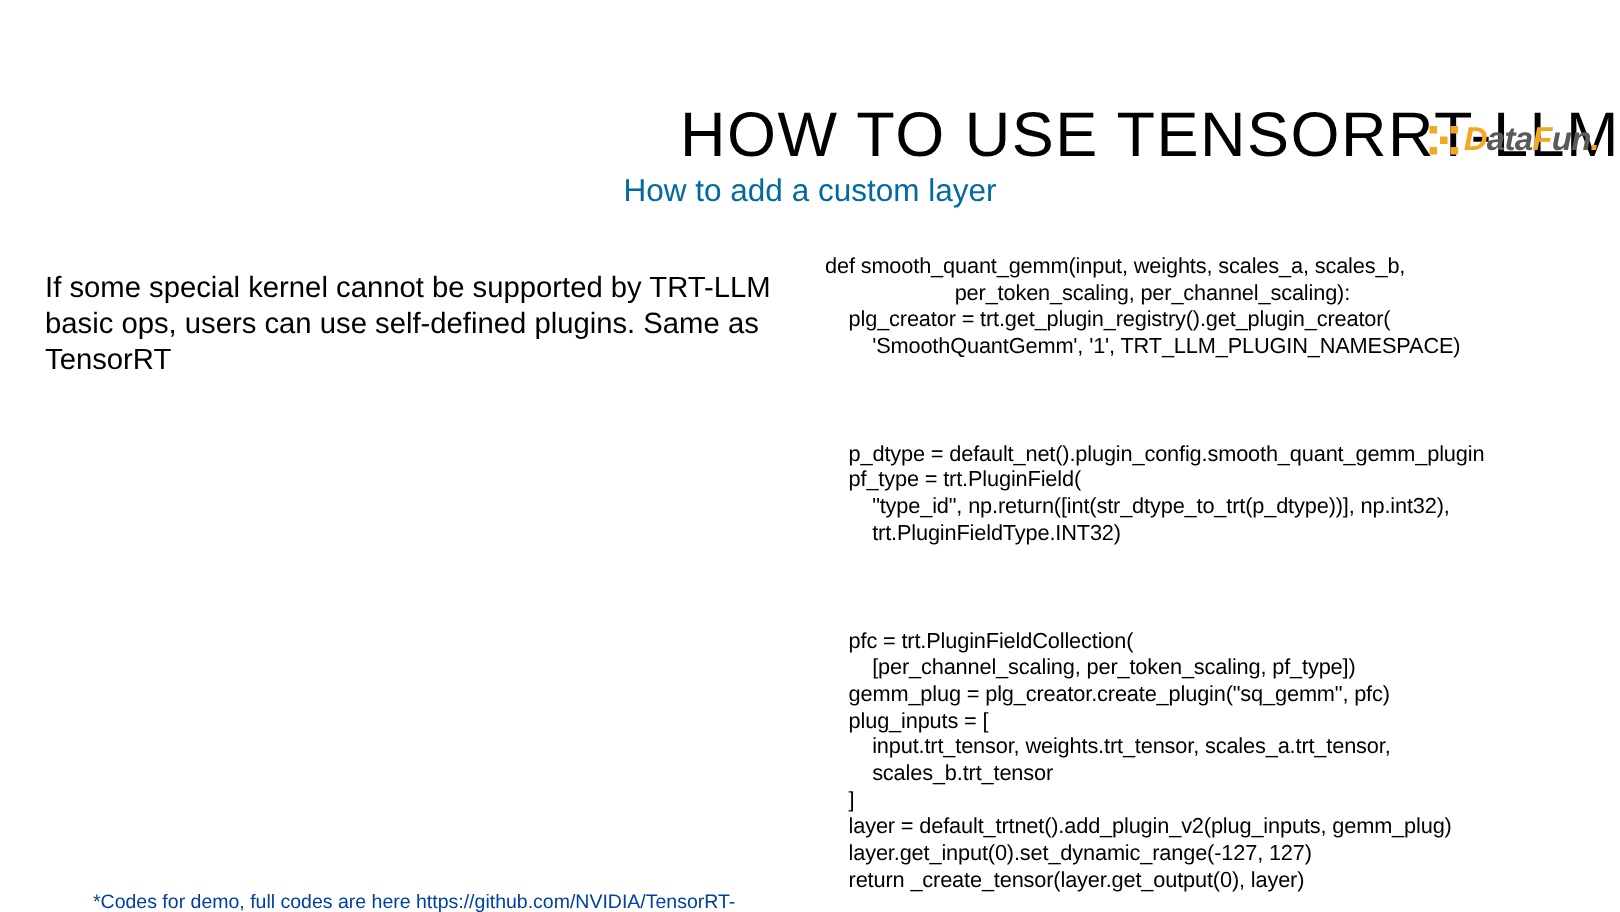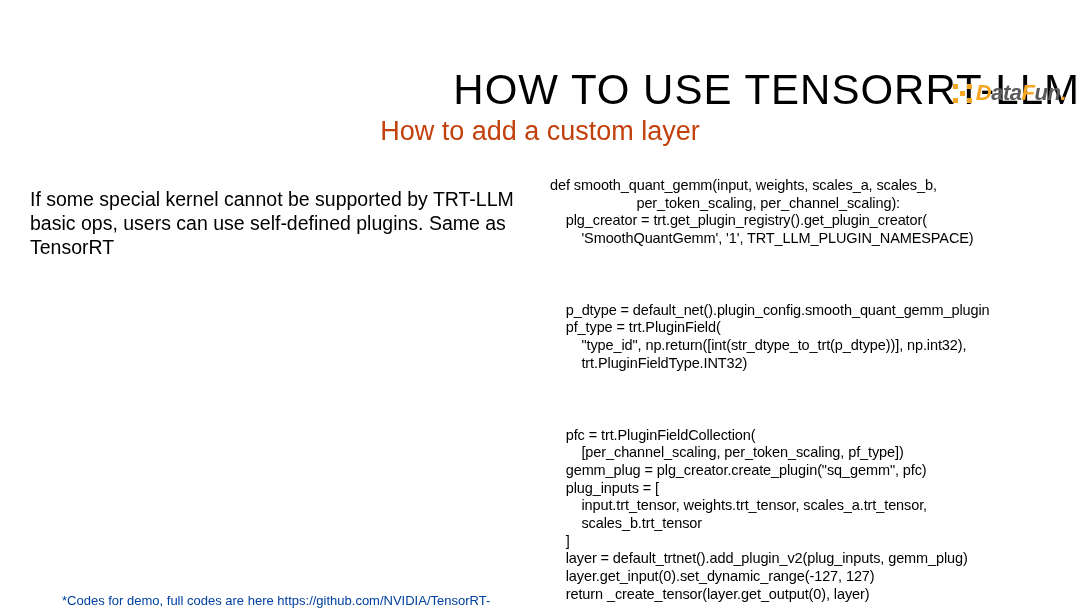--- a/index.html
+++ b/index.html
@@ -62,9 +62,9 @@
     }
     .subtitle {
       text-align: center;
-      font-size: 27px;
+      font-size: 21px;
       font-weight: 400;
-      color: #c2410c;
+      color: #0369a1;
       margin-top: 2px;
     }
     .content {

